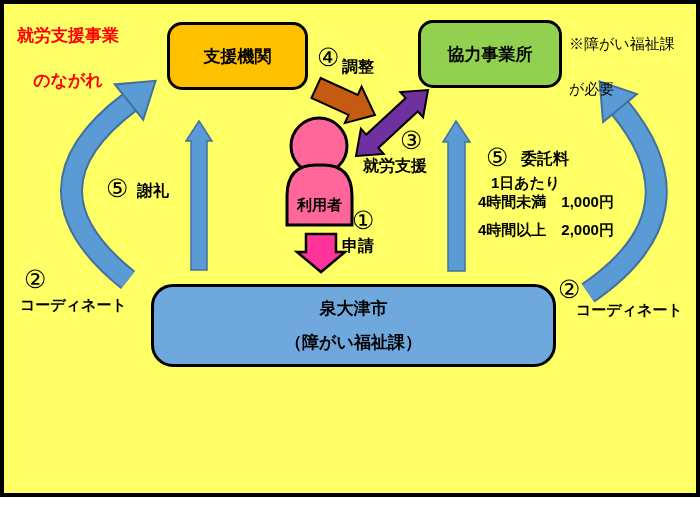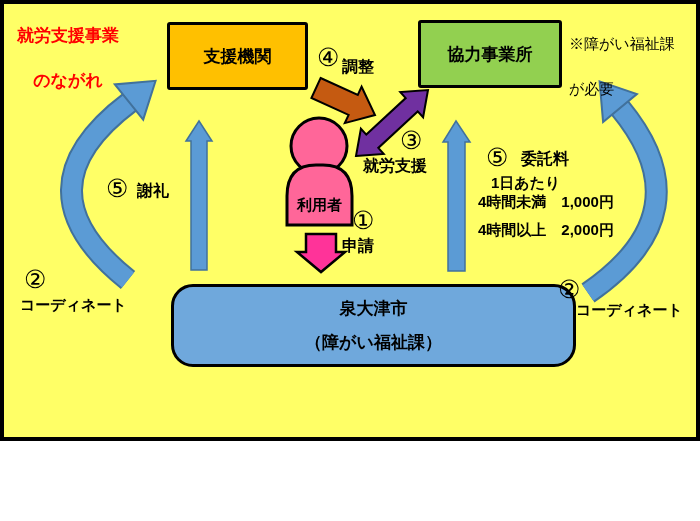--- a/index.html
+++ b/index.html
@@ -5,7 +5,7 @@
   html,body{margin:0;padding:0;}
   #stage{
     position:relative;
-    width:700px;height:441px;
+    width:700px;height:497px;
     box-sizing:border-box;
     border:4px solid #000;
     background:var(--bg,#FFFF66);

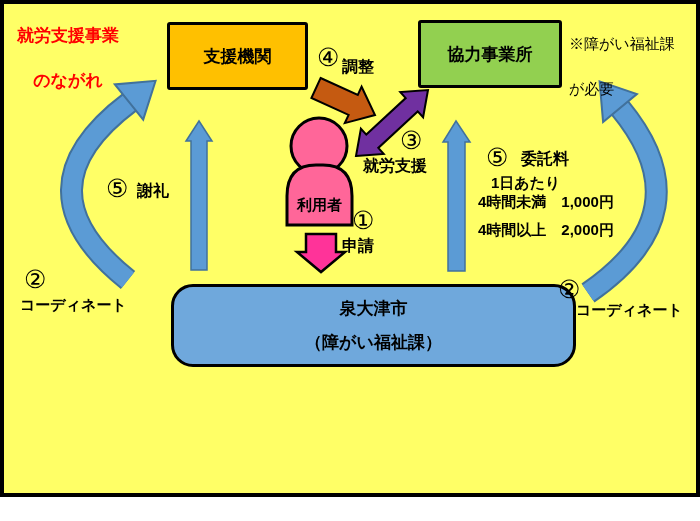--- a/index.html
+++ b/index.html
@@ -23,7 +23,7 @@
   .node{
     position:absolute;z-index:2;
     box-sizing:border-box;
-    border:3px solid #000;border-radius:3px;
+    border:3px solid #000;border-radius:15px;
     display:flex;align-items:center;justify-content:center;
     font-weight:bold;font-size:17px;color:#000;
   }

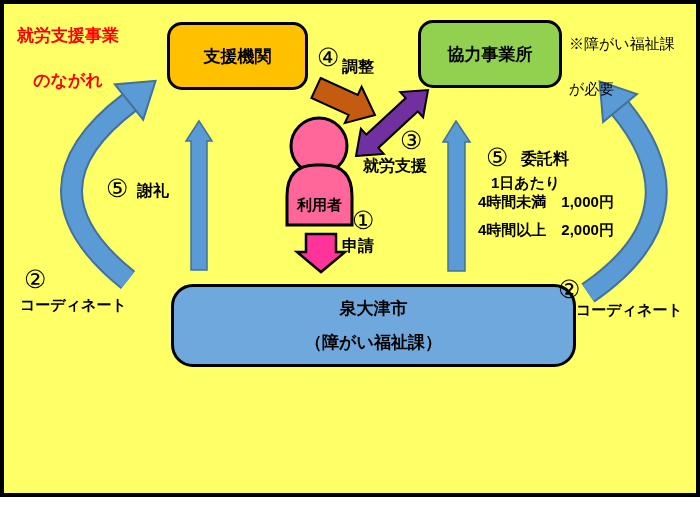--- a/index.html
+++ b/index.html
@@ -94,7 +94,7 @@
   <div class="node node-green" style="left:414px;top:16px;width:144px;height:68px;">
     <span>協力事業所</span>
   </div>
-  <div class="node node-city" style="left:147px;top:280px;width:405px;height:83px;margin-left:20px;">
+  <div class="node node-city" style="left:147px;top:280px;width:405px;height:83px;">
     <span>泉大津市</span>
     <span>（障がい福祉課）</span>
   </div>

